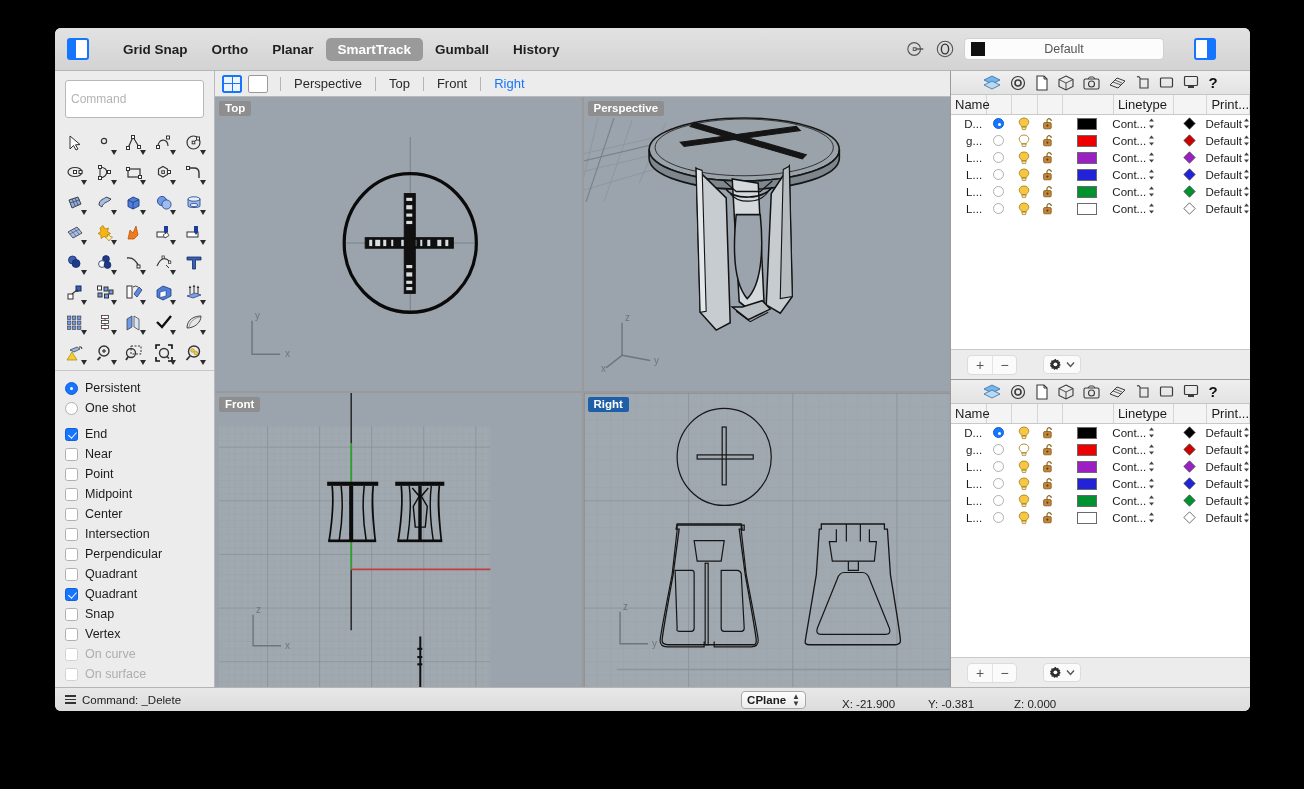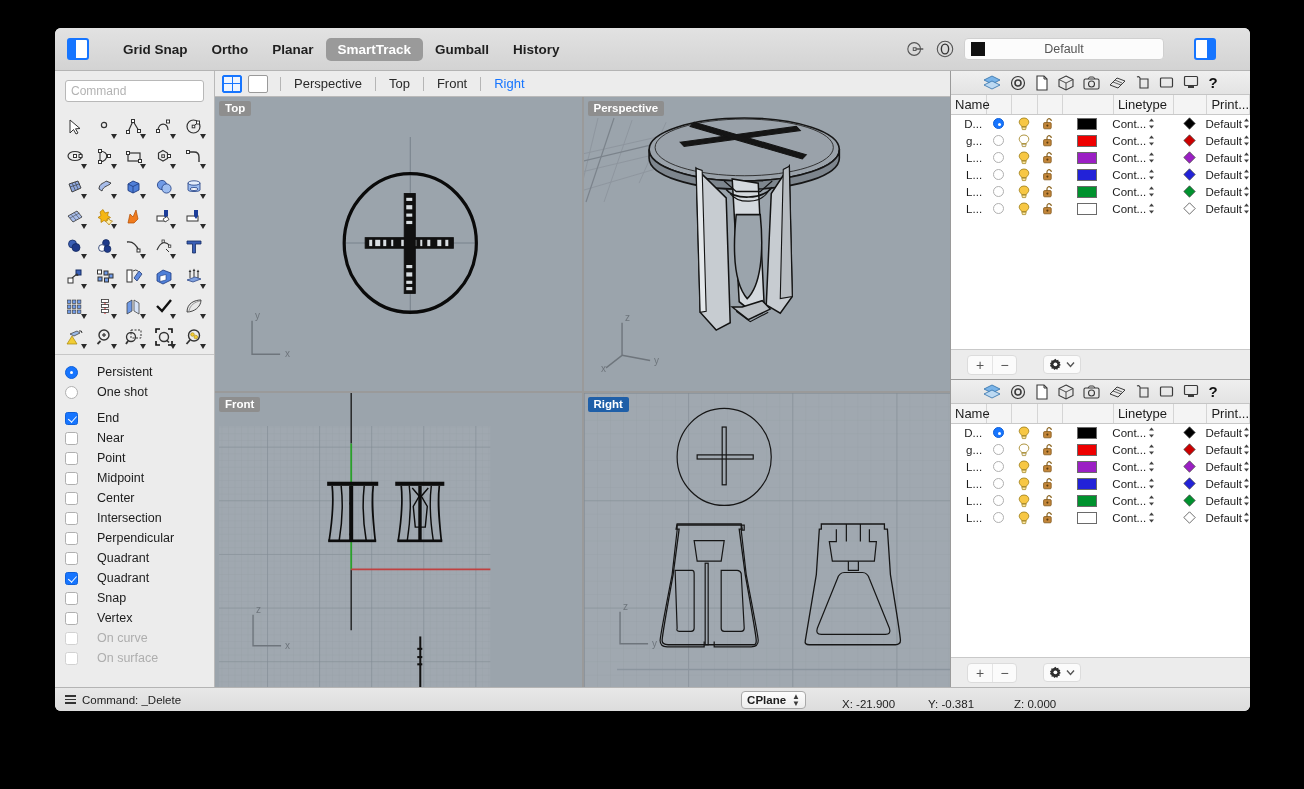--- a/index.html
+++ b/index.html
@@ -94,7 +94,7 @@
   }
   .cmd-wrap { padding: 9px 10px 6px 10px; }
   .cmd-input {
-    width: 100%; height: 22px;
+    width: 100%; height: 38px;
     border: 1px solid #b8b8b8; border-radius: 3px;
     background: #fff; font-size: 12px; color: #333;
     padding: 0 5px; outline: none;

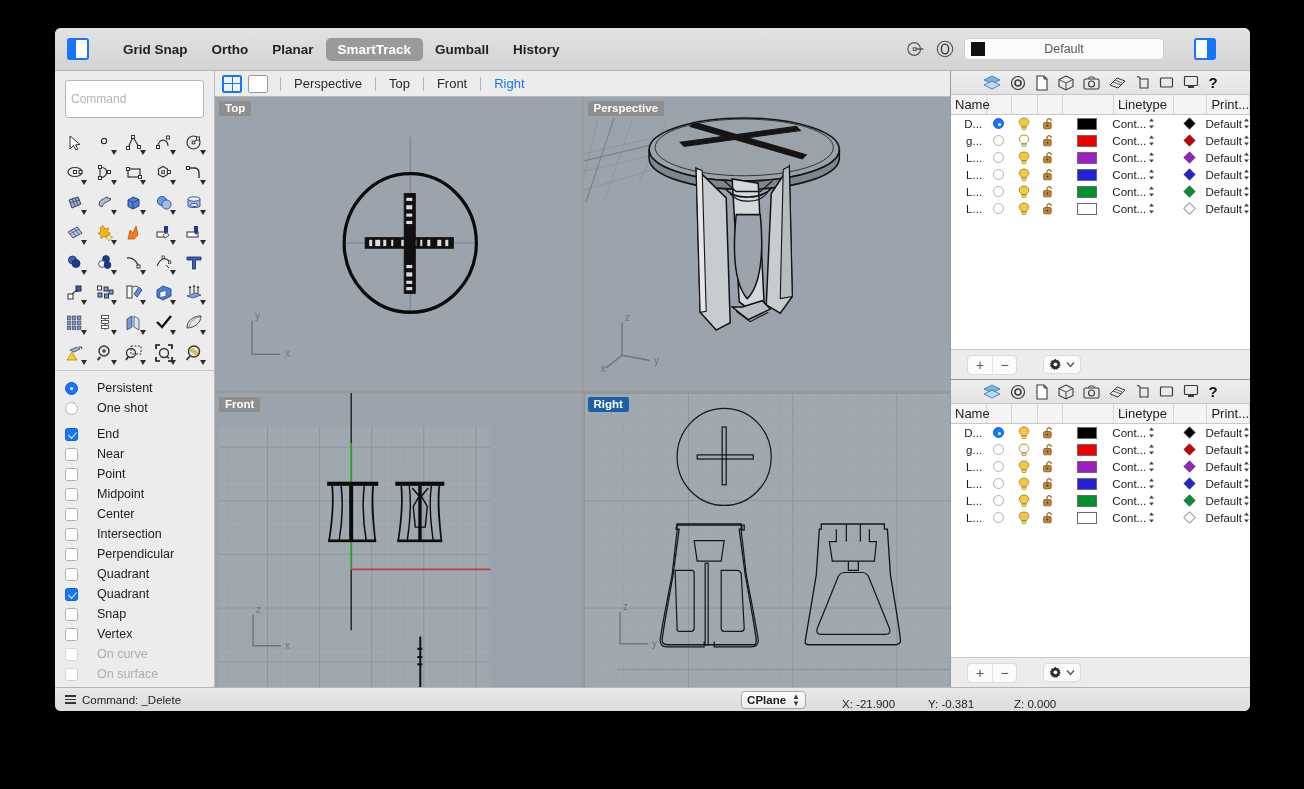--- a/index.html
+++ b/index.html
@@ -124,7 +124,7 @@
     flex: 1 1 auto;
   }
   .osnap-row {
-    display: flex; align-items: center; gap: 19px;
+    display: flex; align-items: center; gap: 7px;
     height: 20px; font-size: 12.5px; color: #1c1c1c;
   }
   .osnap-row.dim { color: #aeaeae; }

